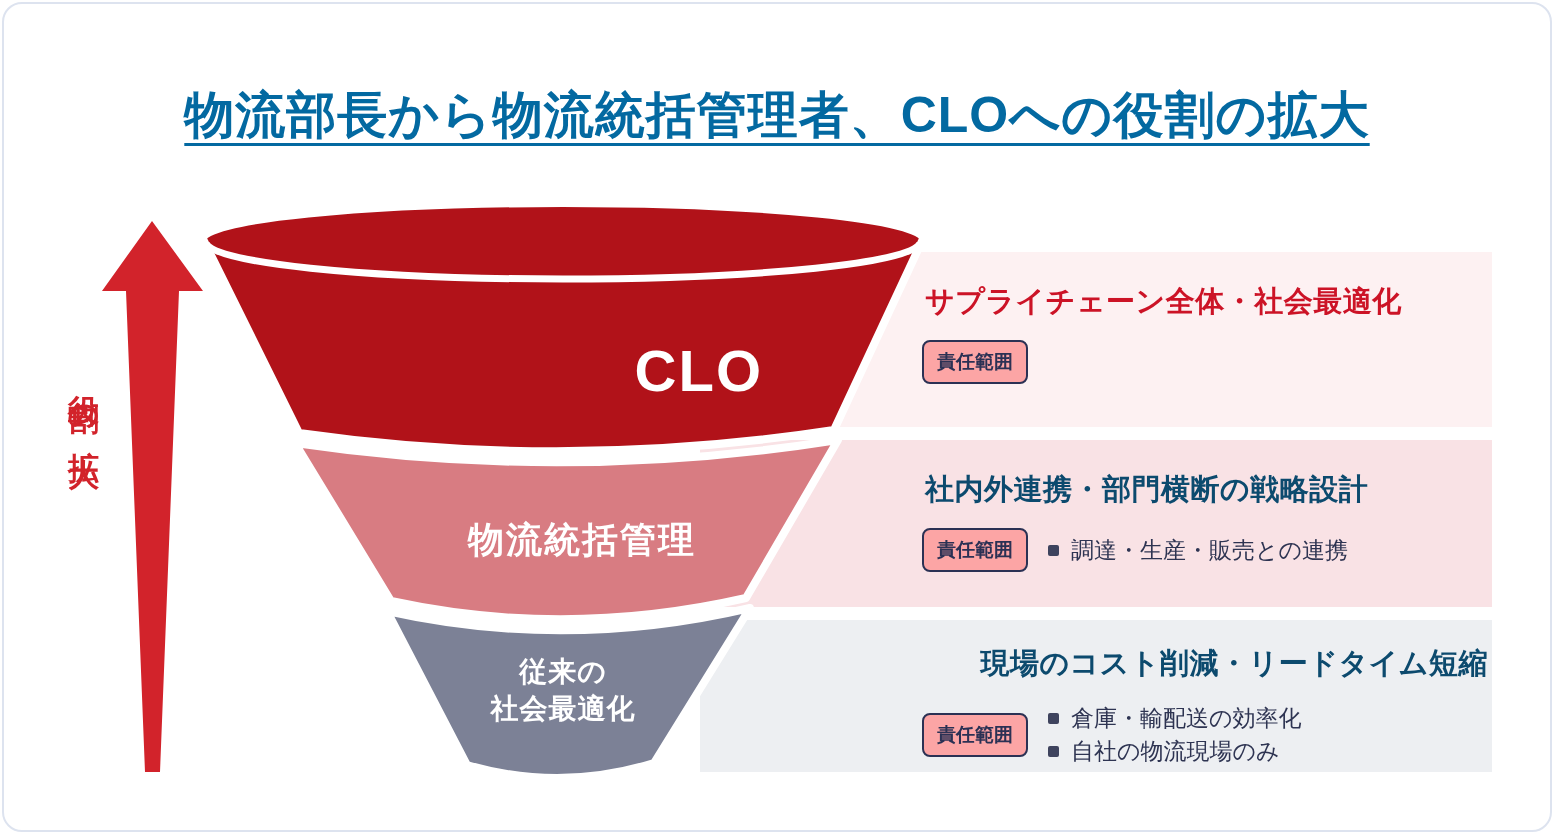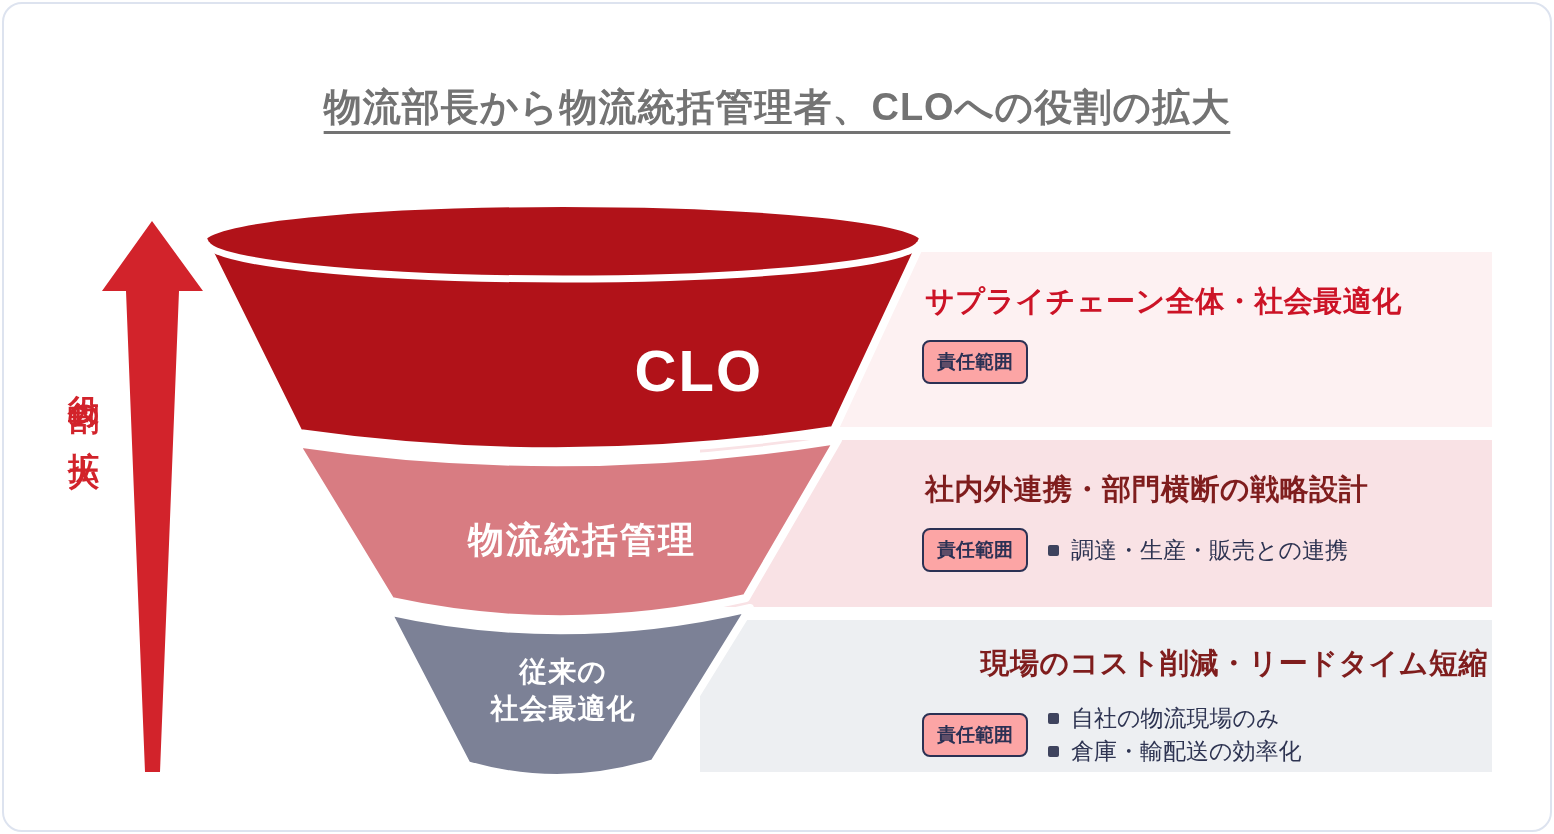--- a/index.html
+++ b/index.html
@@ -11,7 +11,7 @@
   
   .page-title{
     position:absolute;left:0;top:82px;width:100%;
-    text-align:center;font-size:38px;font-weight:bold;color:#737373;
+    text-align:center;font-size:50px;font-weight:bold;color:#0369a1;
     text-decoration:underline;text-decoration-thickness:3px;text-underline-offset:11px;
     letter-spacing:1px;margin:0;
   }

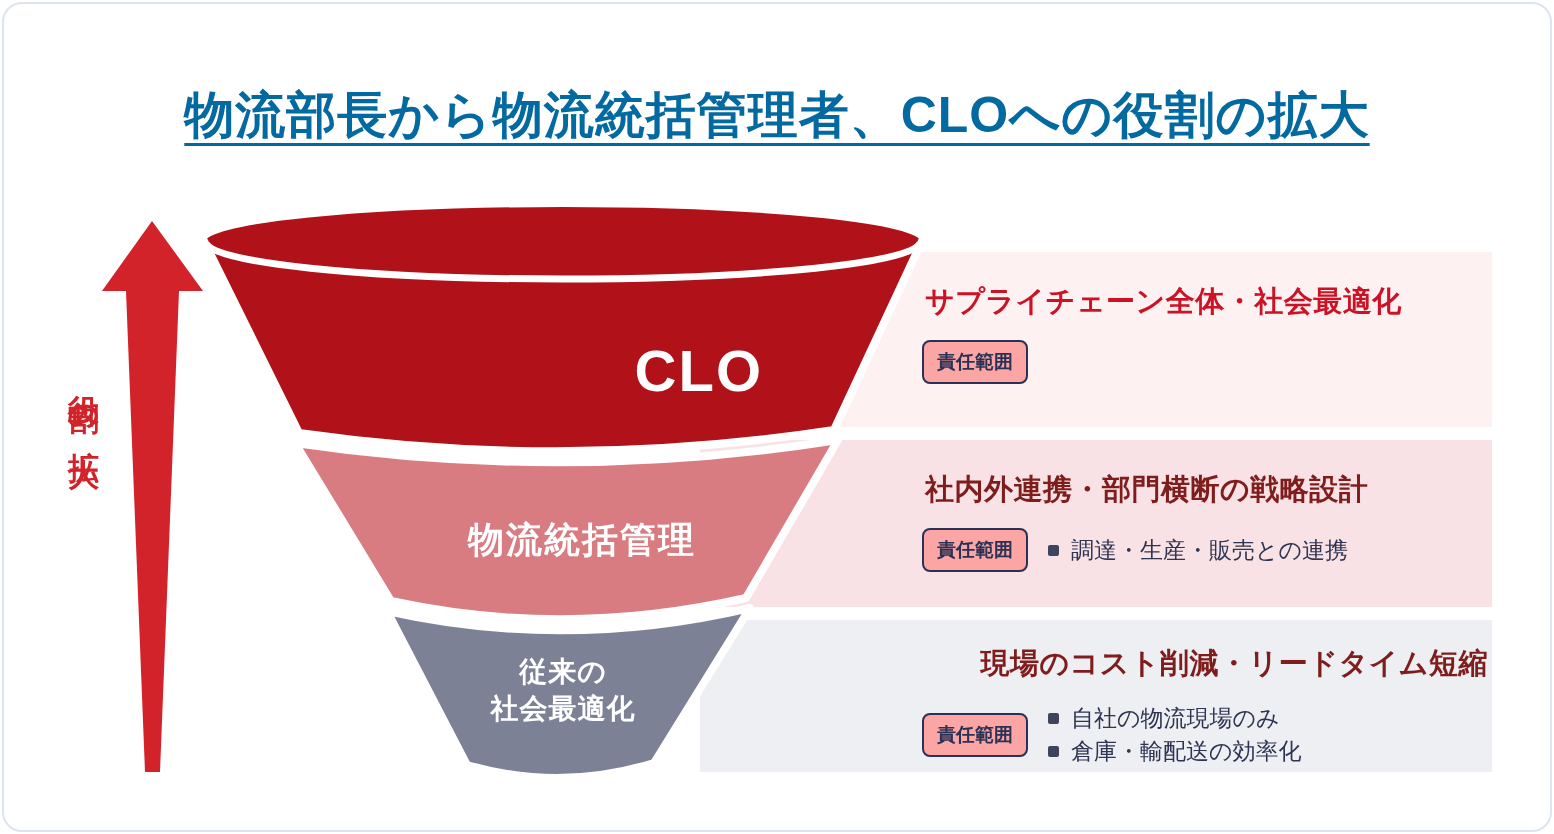--- a/index.html
+++ b/index.html
@@ -21,7 +21,7 @@
   .panel.p1{top:252px;height:175px;background:#fdf1f2;}
   .panel.p2{top:440px;height:167px;background:#f9e2e5;}
   .panel.p3{top:620px;height:152px;background:#edeff2;padding-top:24px;text-align:right;}
-  .panel-title{margin:0;font-size:29px;font-weight:bold;color:#7f1d1d;letter-spacing:0.5px;}
+  .panel-title{margin:0;font-size:29px;font-weight:bold;color:#0c4a6e;letter-spacing:0.5px;}
   .panel.p1 .panel-title{color:#cc1326;}
   .panel-row{display:flex;align-items:center;margin-top:18px;margin-left:-3px;}
   .badge{

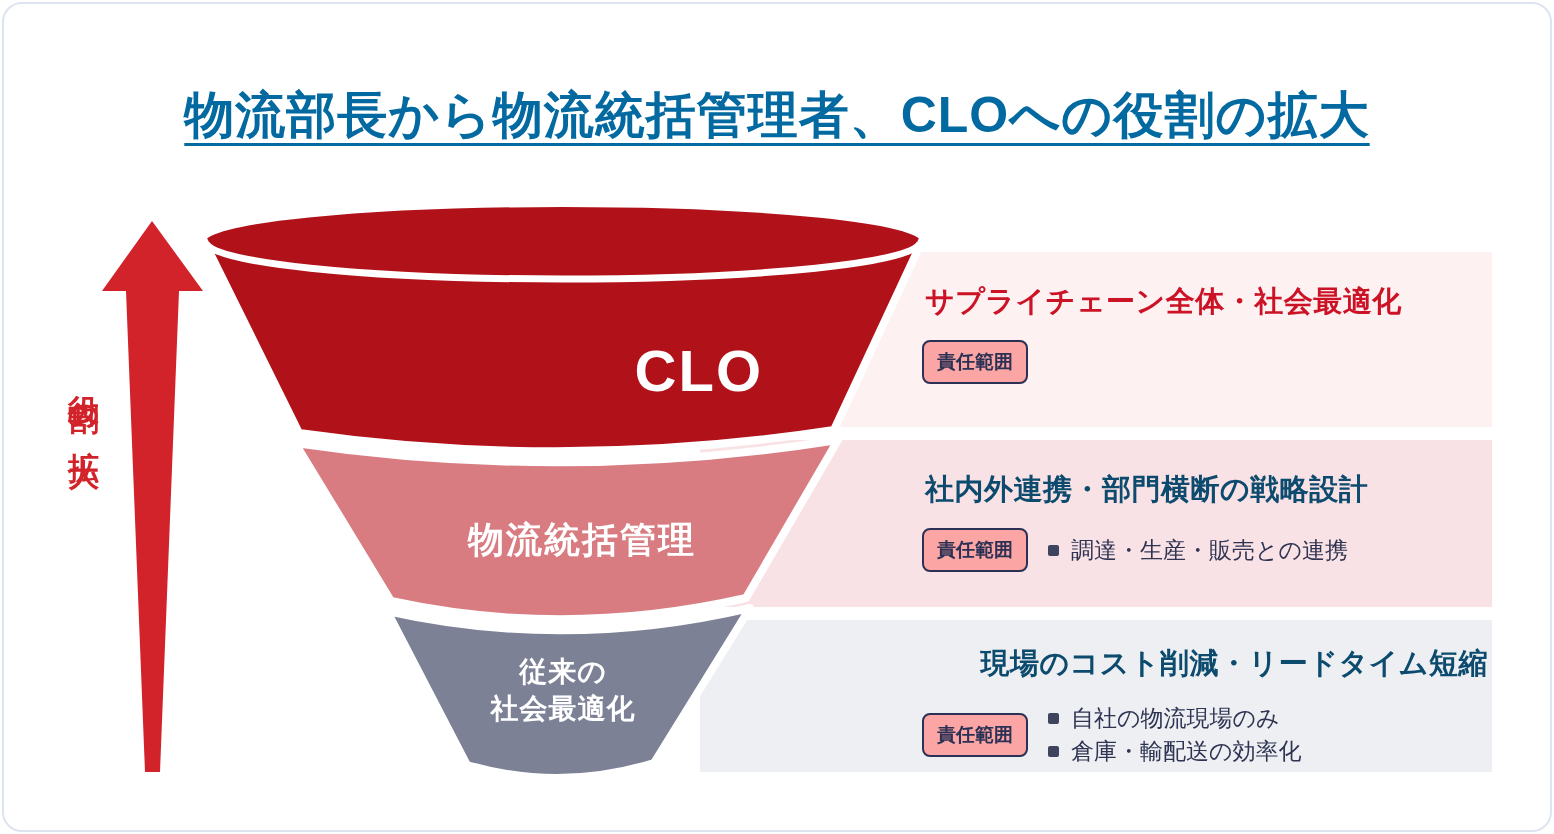--- a/index.html
+++ b/index.html
@@ -83,11 +83,11 @@
       <ul class="bullets">
         <li>
             <span class="sq"></span>
-            <span>自社の物流現場のみ</span>
+            <span>倉庫・輸配送の効率化</span>
           </li>
         <li>
             <span class="sq"></span>
-            <span>倉庫・輸配送の効率化</span>
+            <span>自社の物流現場のみ</span>
           </li>
       </ul>
     </div>

